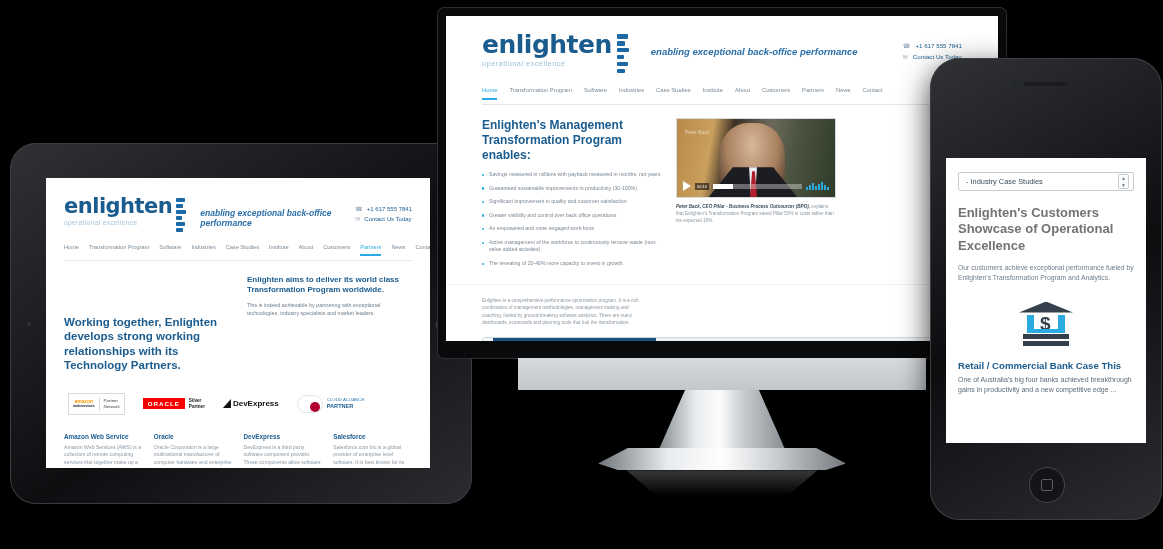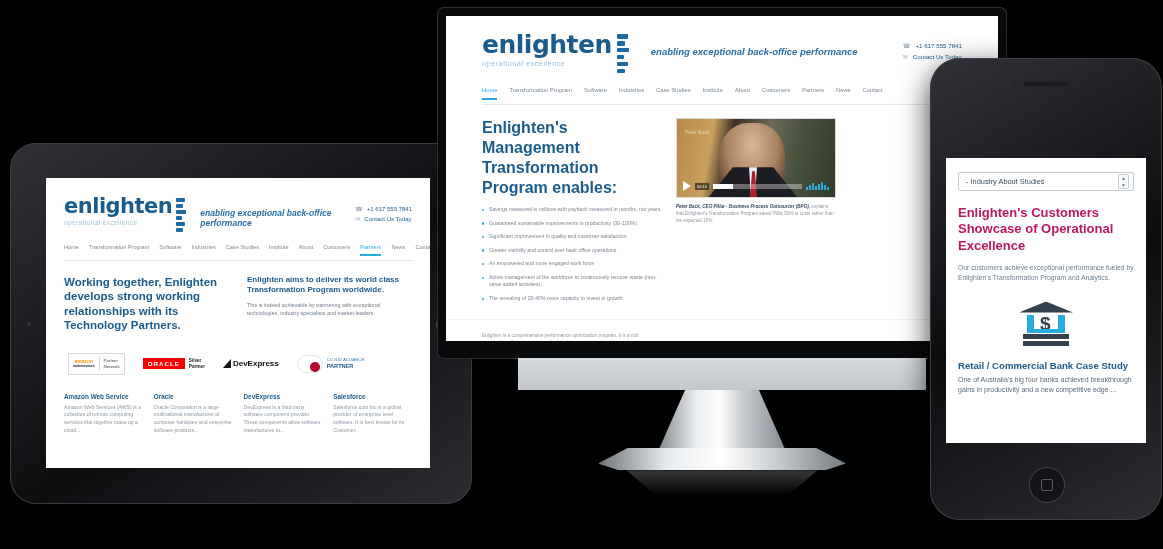--- a/index.html
+++ b/index.html
@@ -107,7 +107,7 @@
   .d-nav span.tabactive{border-bottom:2px solid #29abe2;}
   .d-body{padding:13px 36px 0 36px;display:flex;gap:14px;}
   .d-left{width:180px;}
-  .d-h1{font-size:16px;margin-bottom:8px;}
+  .d-h1{font-size:12px;margin-bottom:8px;}
   .d-ul{margin:0;padding:0;list-style:none;}
   .d-ul li{font-size:5.2px;color:#7a8792;line-height:1.45;margin-bottom:6px;padding-left:7px;position:relative;}
   .d-ul li::before{content:"";position:absolute;left:0;top:2.6px;width:2.4px;height:2.4px;border-radius:50%;background:#29abe2;}

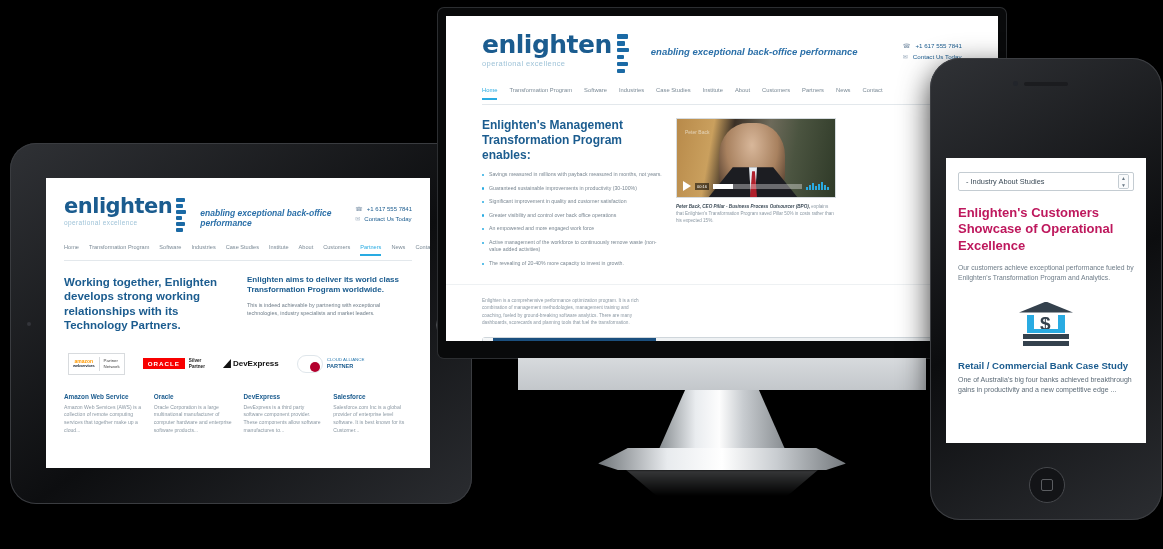--- a/index.html
+++ b/index.html
@@ -424,7 +424,7 @@
     <div class="screen site">
 
       <div class="p-sel">
-        <span>- Industry About Studies</span>
+        <span>- Industry Case Studies</span>
         <span class="p-stepper">
           <i>▲</i>
           <i>▼</i>

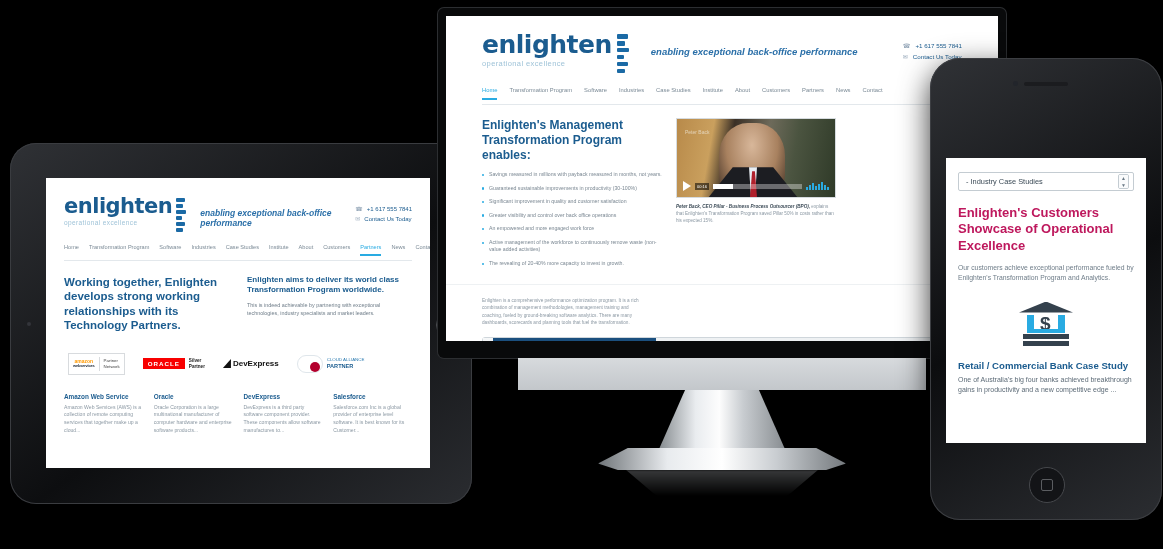--- a/index.html
+++ b/index.html
@@ -164,7 +164,7 @@
   .p-sel span{font-size:7.4px;color:#3b4a56;}
   .p-stepper{display:flex;flex-direction:column;width:9px;height:13px;border:1px solid #c4ccd2;border-radius:2px;overflow:hidden;}
   .p-stepper i{flex:1;font-size:5px;line-height:6px;text-align:center;color:#6b7a86;background:#fafbfc;}
-  .p-h1{margin:14px 12px 0 12px;font-size:13px;line-height:1.26;color:#be185d;font-weight:600;}
+  .p-h1{margin:14px 12px 0 12px;font-size:13px;line-height:1.26;color:#737373;font-weight:600;}
   .p-p{margin:9px 12px 0 12px;font-size:6.8px;line-height:1.5;color:#6f7d89;}
   .p-icon{margin:18px auto 0 auto;width:54px;height:44px;position:relative;}
   .p-icon .roof{position:absolute;left:0;top:0;width:54px;height:11px;background:#34414d;

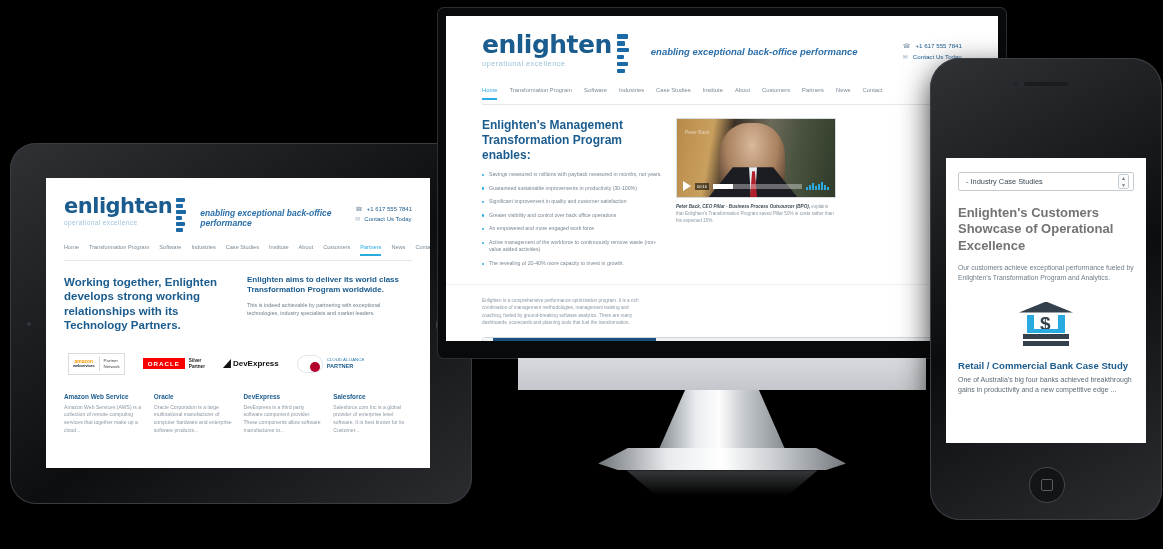--- a/index.html
+++ b/index.html
@@ -48,7 +48,7 @@
   .t-nav span{padding-bottom:4px;}
   .t-nav span.tabactive{border-bottom:2px solid #29abe2;}
   .t-body{padding:14px 18px 0 18px;display:flex;gap:16px;}
-  .t-col-l{width:172px;}
+  .t-col-l{width:172px;margin-top:40px;}
   .t-col-r{width:170px;}
   .t-h1{font-size:11.5px;}
   .t-h2{font-size:8px;margin-bottom:6px;}

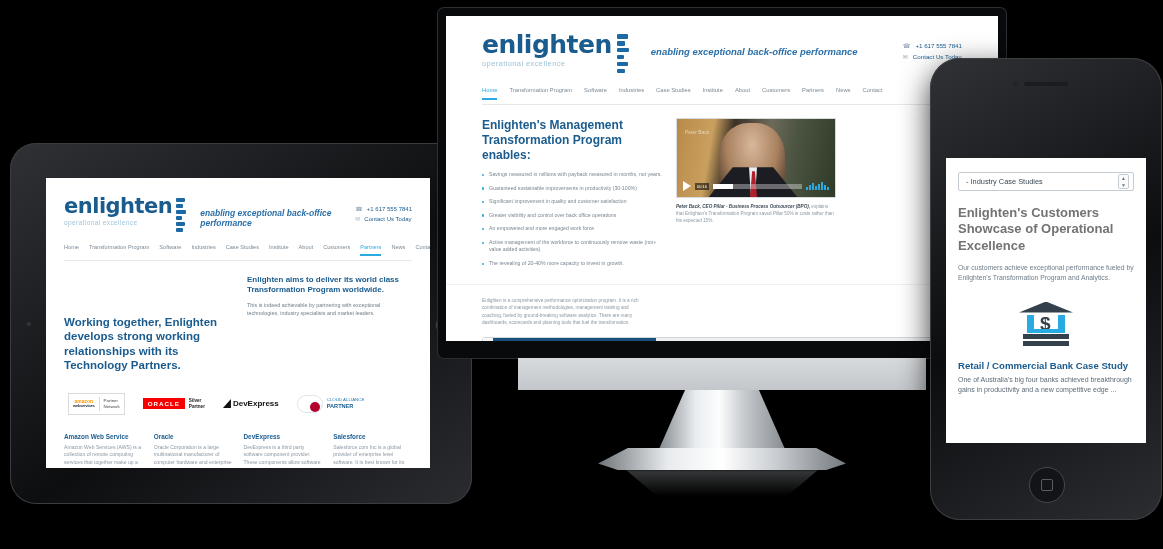--- a/index.html
+++ b/index.html
@@ -444,7 +444,7 @@
         <div class="base3"></div>
       </div>
 
-      <div class="p-h2">Retail / Commercial Bank Case Study</div>
+      <div class="p-h2">Retail / Commercial Bank Case This</div>
       <div class="p-p2">One of Australia's big four banks achieved breakthrough gains in productivity and a new competitive edge ...</div>
 
     </div>

